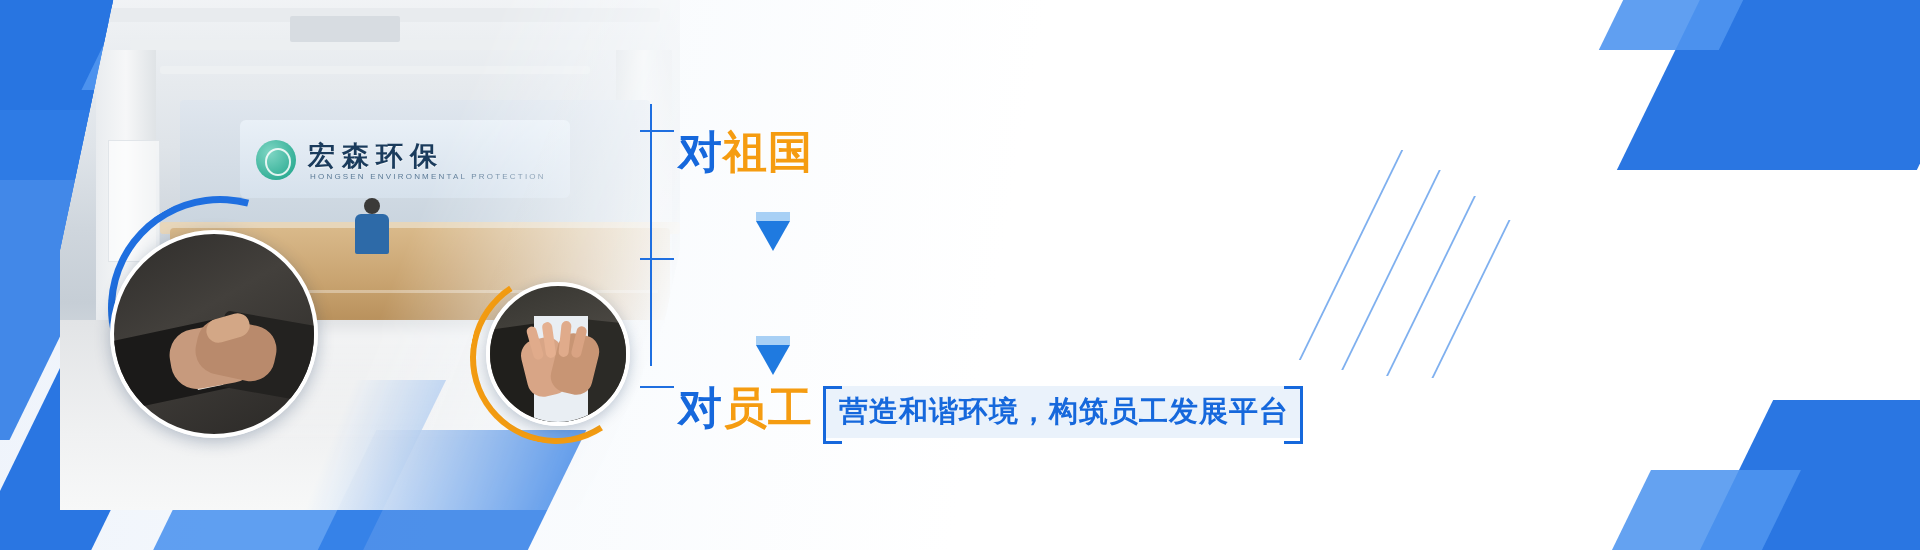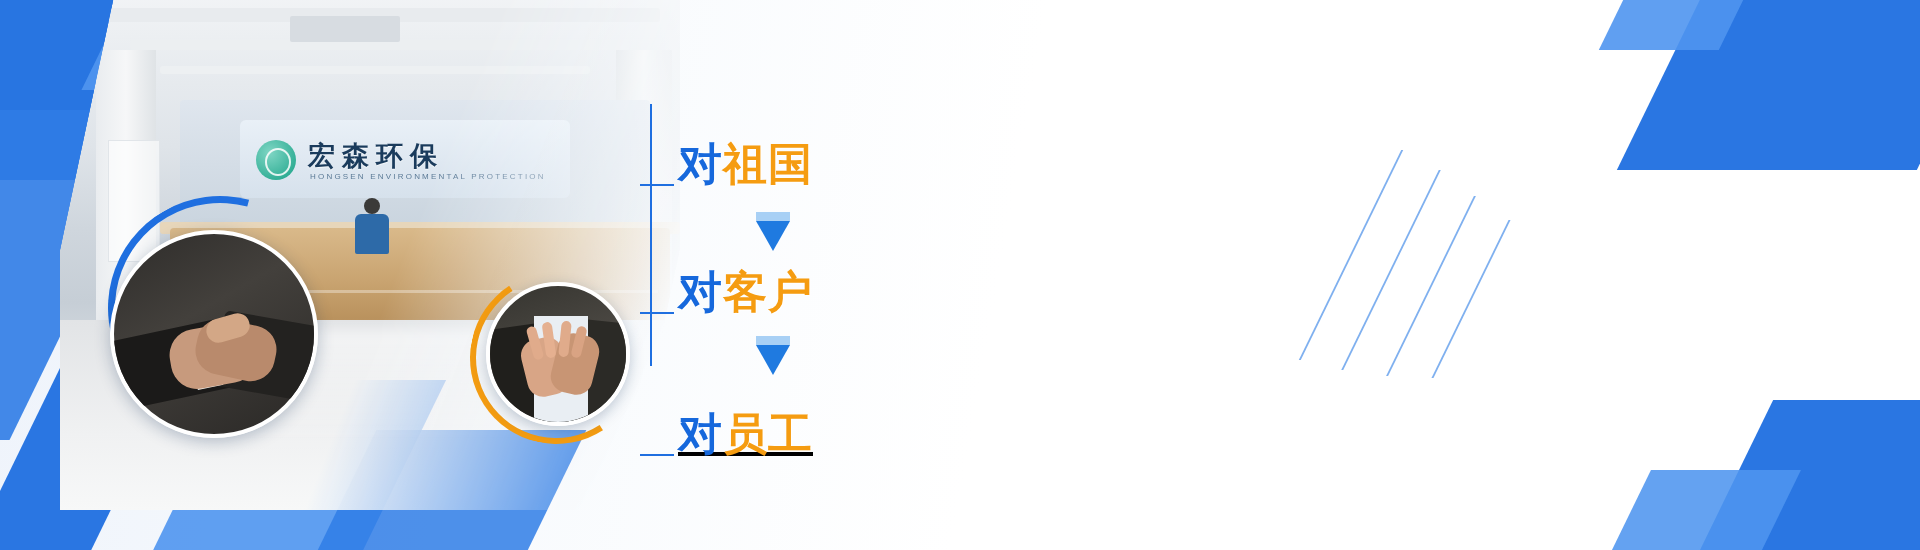--- a/index.html
+++ b/index.html
@@ -163,7 +163,7 @@
   .bracket{
     position:absolute;left:10px;top:44px;width:2px;height:262px;background:#1f6fe0;
   }
-  .row{position:absolute;left:0;display:flex;align-items:flex-end;height:56px;}
+  .row{position:absolute;left:0;display:flex;align-items:flex-start;height:56px;}
   .row-1{top:70px;}
   .row-2{top:198px;}
   .row-3{top:340px;text-decoration:underline;}

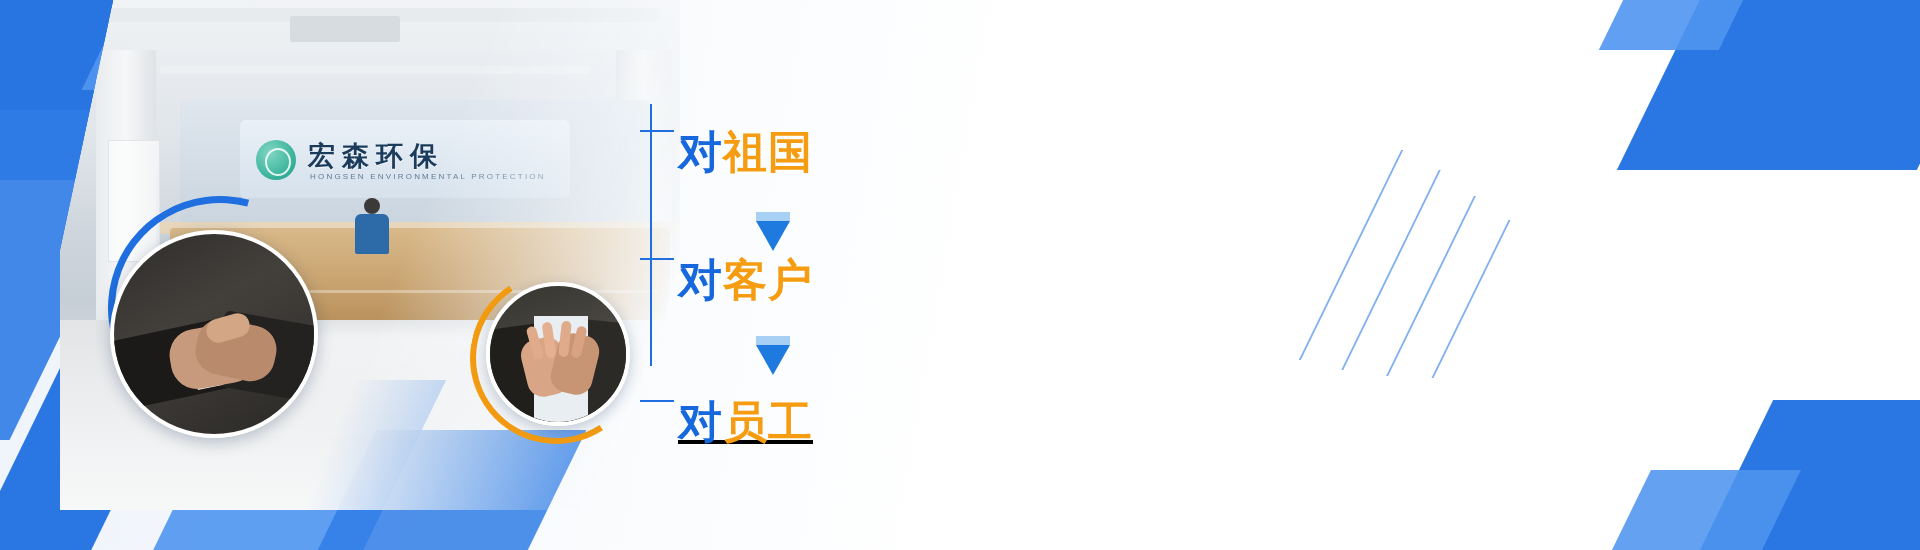--- a/index.html
+++ b/index.html
@@ -287,7 +287,6 @@
 
     <div class="row row-2">
       <span class="tick"></span>
-      <span class="kw"><span class="b">对</span><span class="o">客户</span></span>
     </div>
 
     <div class="arrow arrow-2">

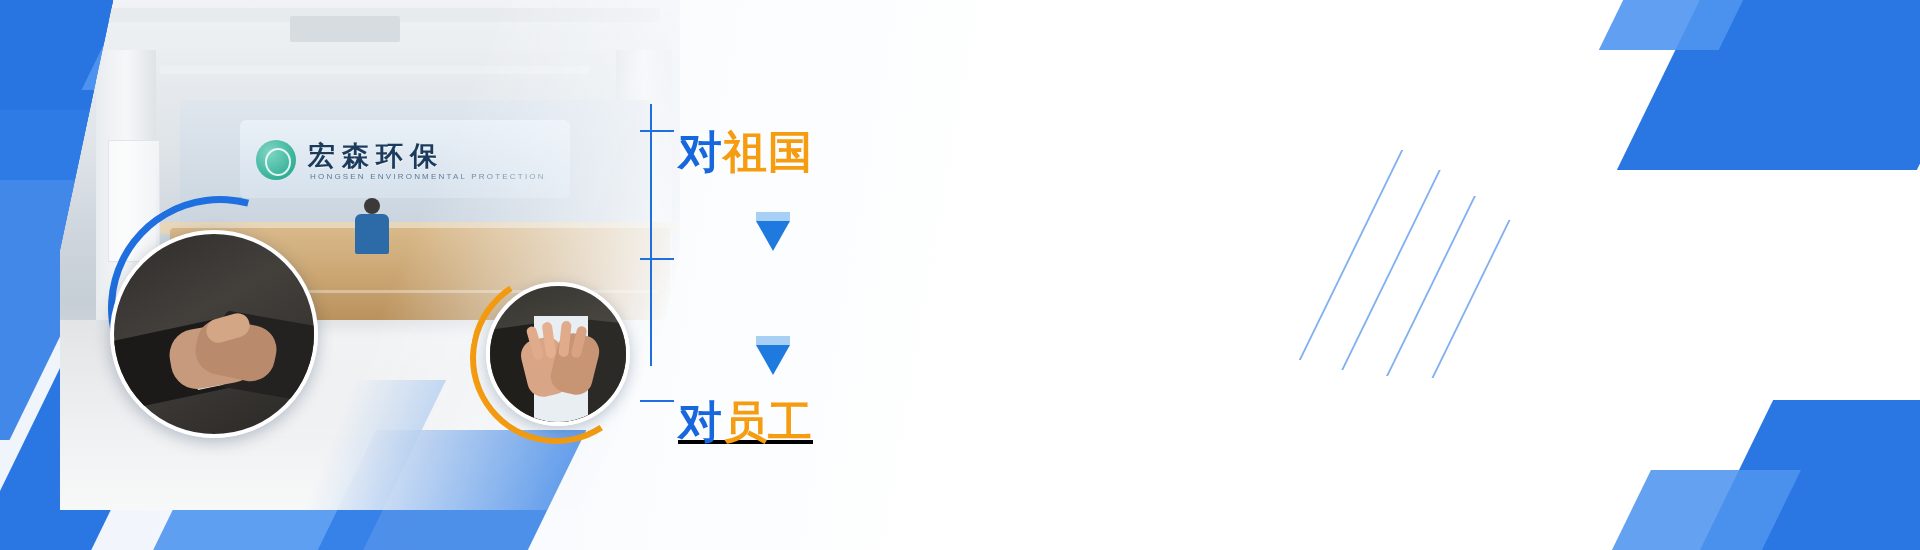--- a/index.html
+++ b/index.html
@@ -166,7 +166,7 @@
   .row{position:absolute;left:0;display:flex;align-items:flex-start;height:56px;}
   .row-1{top:70px;}
   .row-2{top:198px;}
-  .row-3{top:340px;text-decoration:underline;}
+  .row-3{top:326px;}
   .tick{width:34px;height:2px;background:#1f6fe0;margin-right:4px;}
   .kw{
     font-size:44px;font-weight:900;line-height:1;letter-spacing:1px;white-space:nowrap;

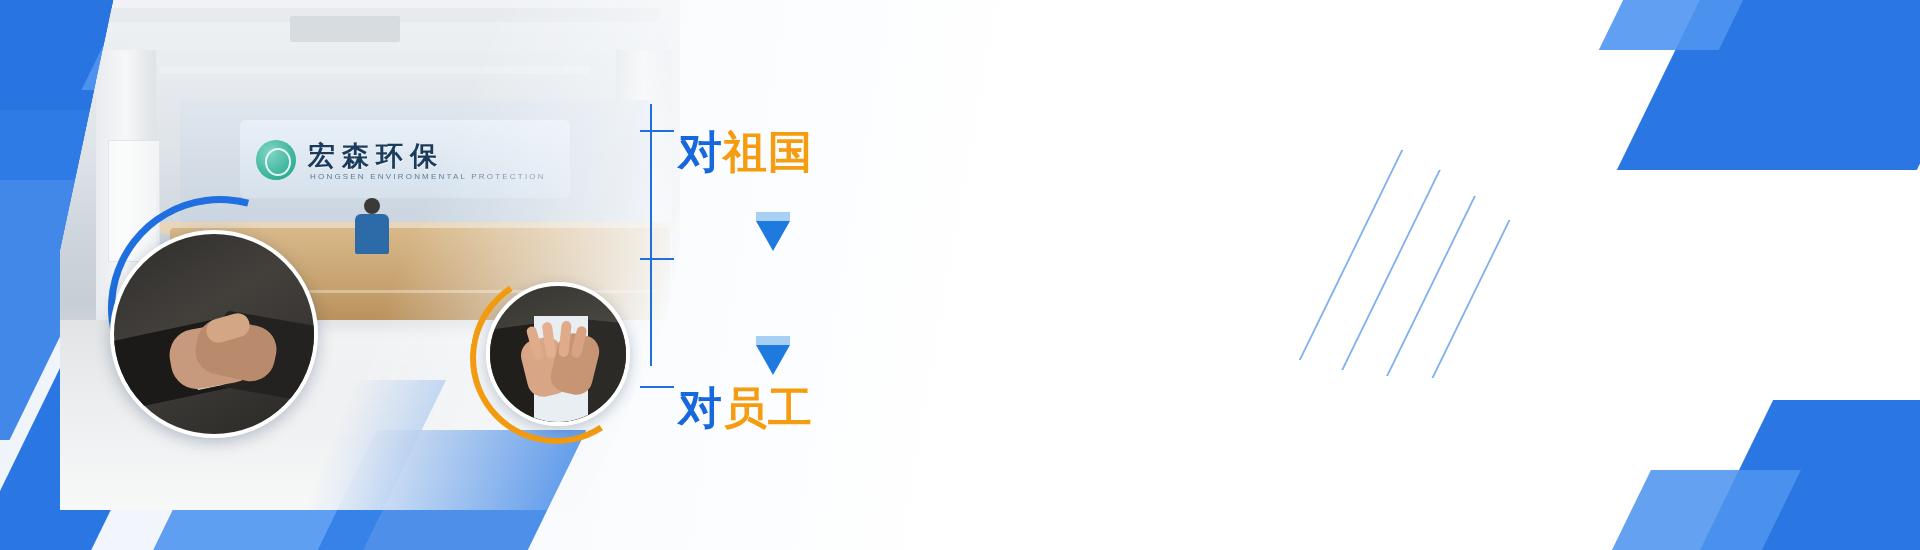--- a/index.html
+++ b/index.html
@@ -297,6 +297,7 @@
     <div class="row row-3">
       <span class="tick"></span>
       <span class="kw"><span class="b">对</span><span class="o">员工</span></span>
+      <span class="phrase">营造和谐环境，构筑员工发展平台</span>
     </div>
   </div>
 

